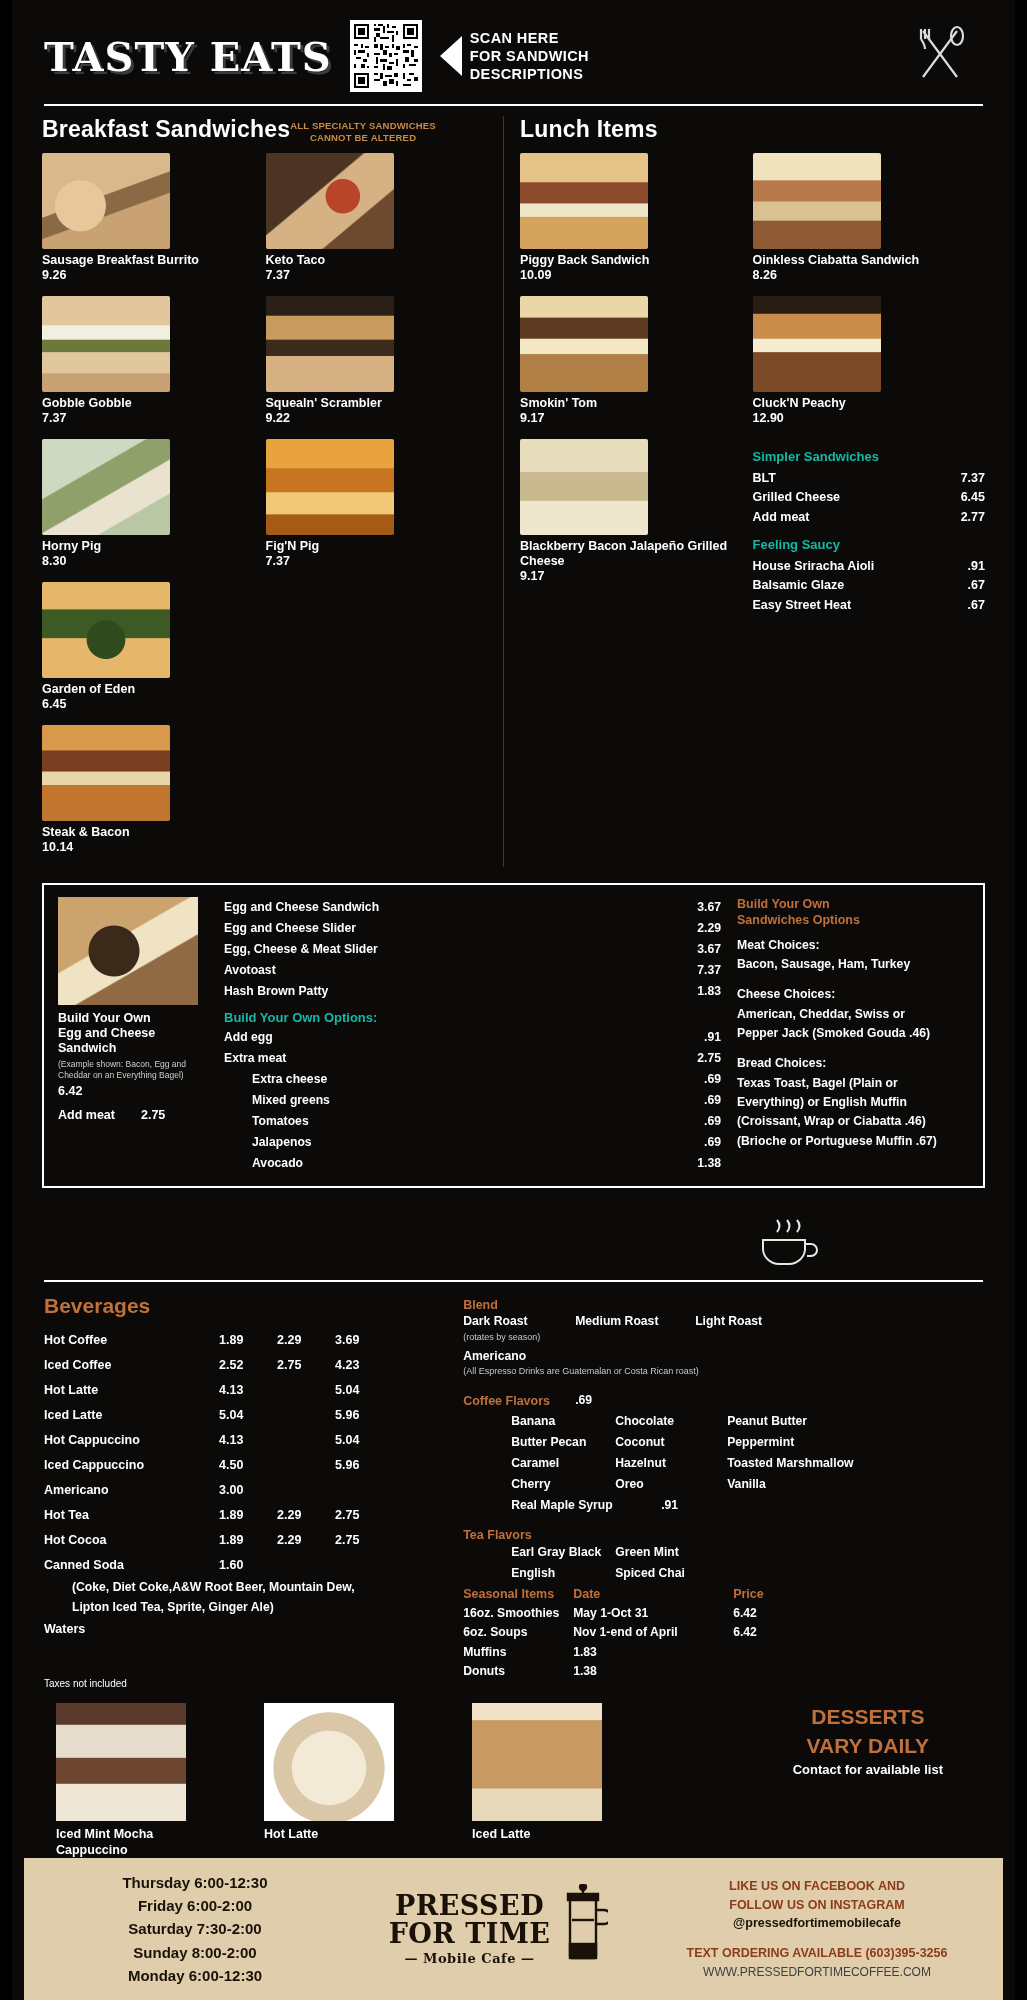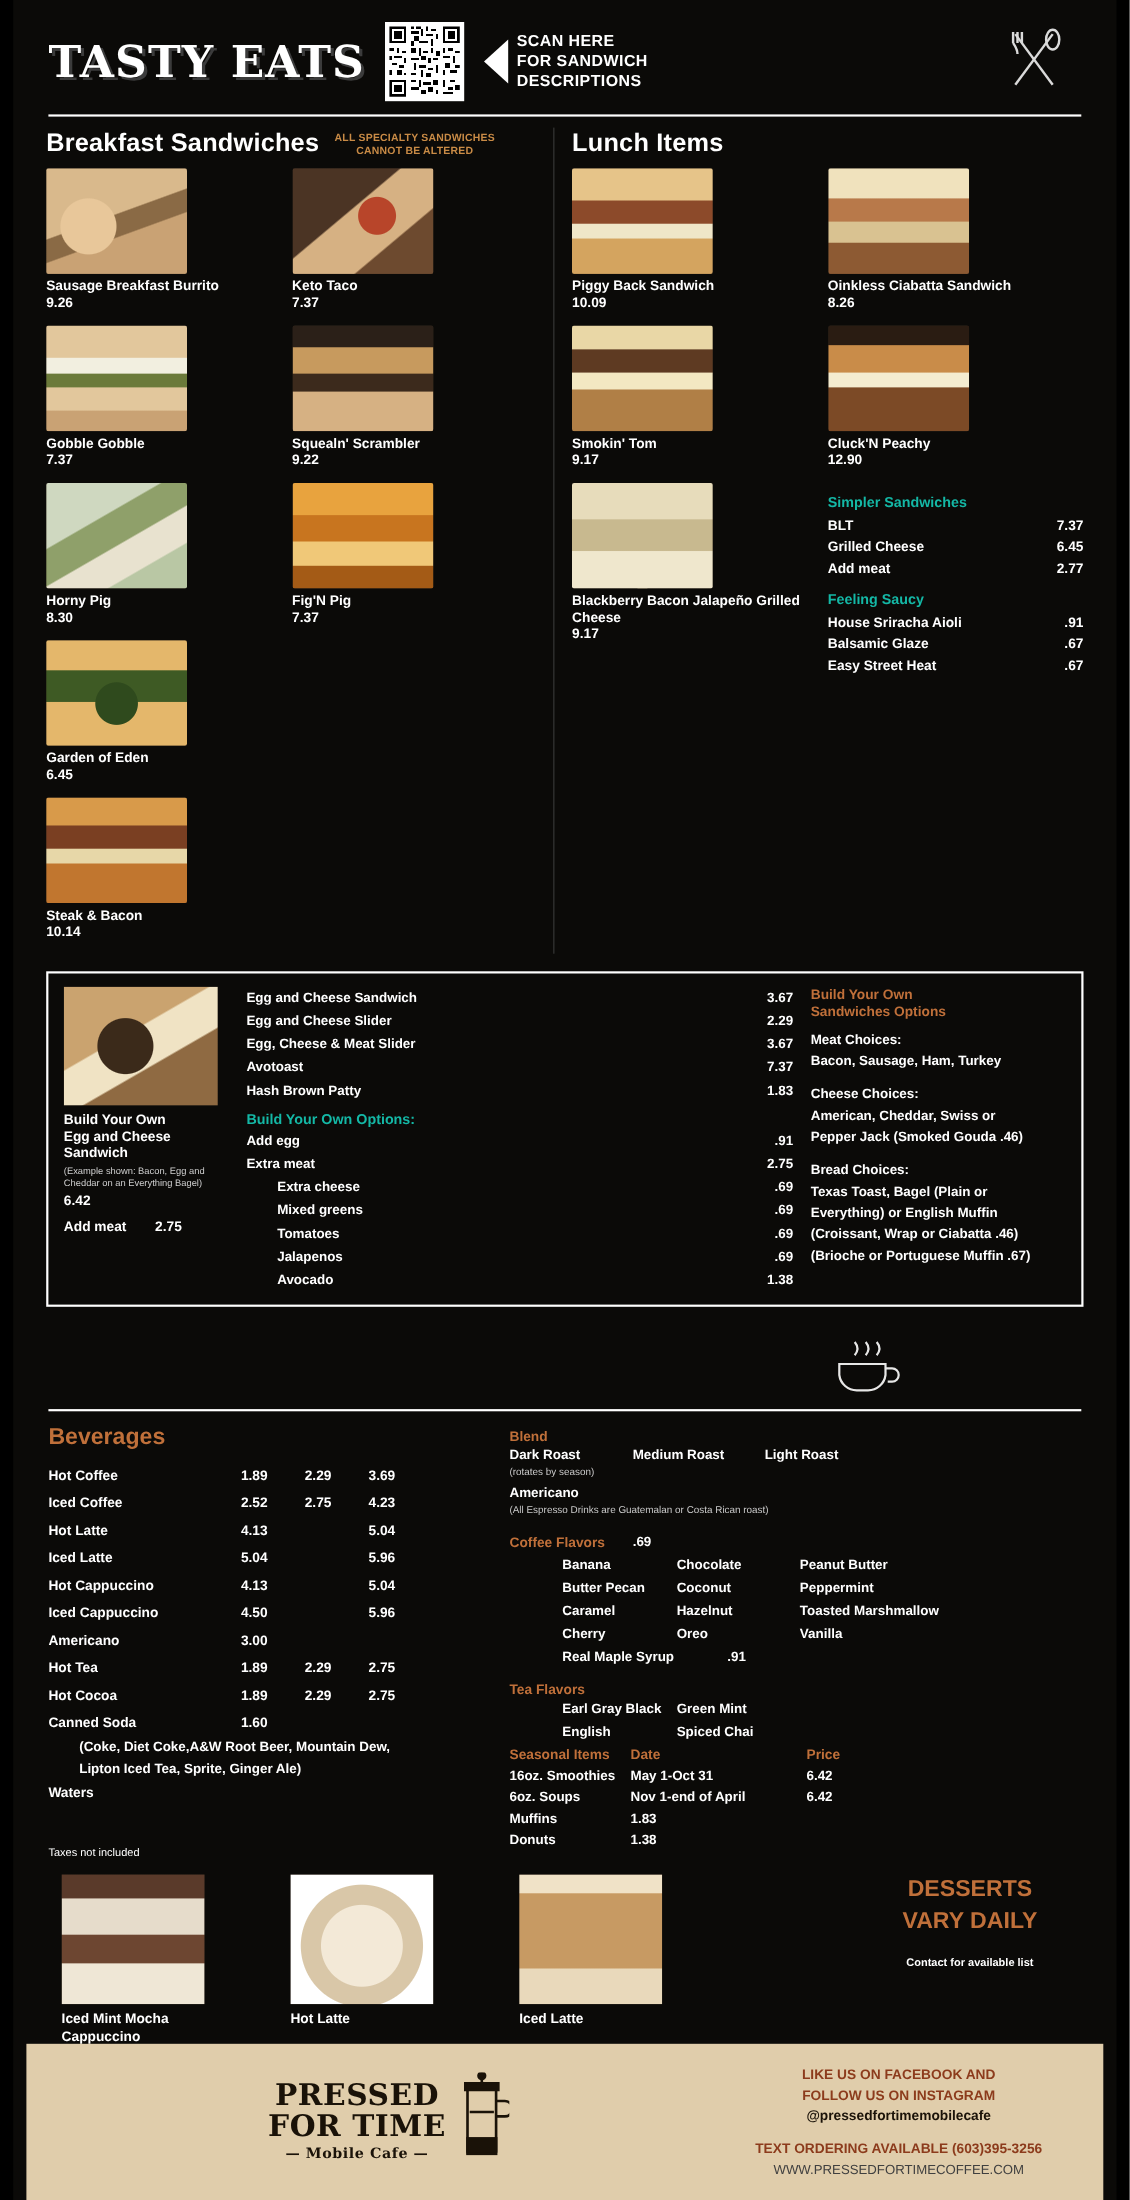--- a/index.html
+++ b/index.html
@@ -58,7 +58,7 @@
     color:#c98b46; font-size:9.5px; font-weight:bold; line-height:1.2;
     text-align:center; letter-spacing:.2px;
   }
-  .titlerow { display:flex; align-items:flex-end; gap:14px; margin-bottom:10px; }
+  .titlerow { display:flex; align-items:flex-end; margin-bottom:10px; }
 
   .grid2 { display:flex; flex-wrap:wrap; }
   .item { width:50%; margin-bottom:12px; }

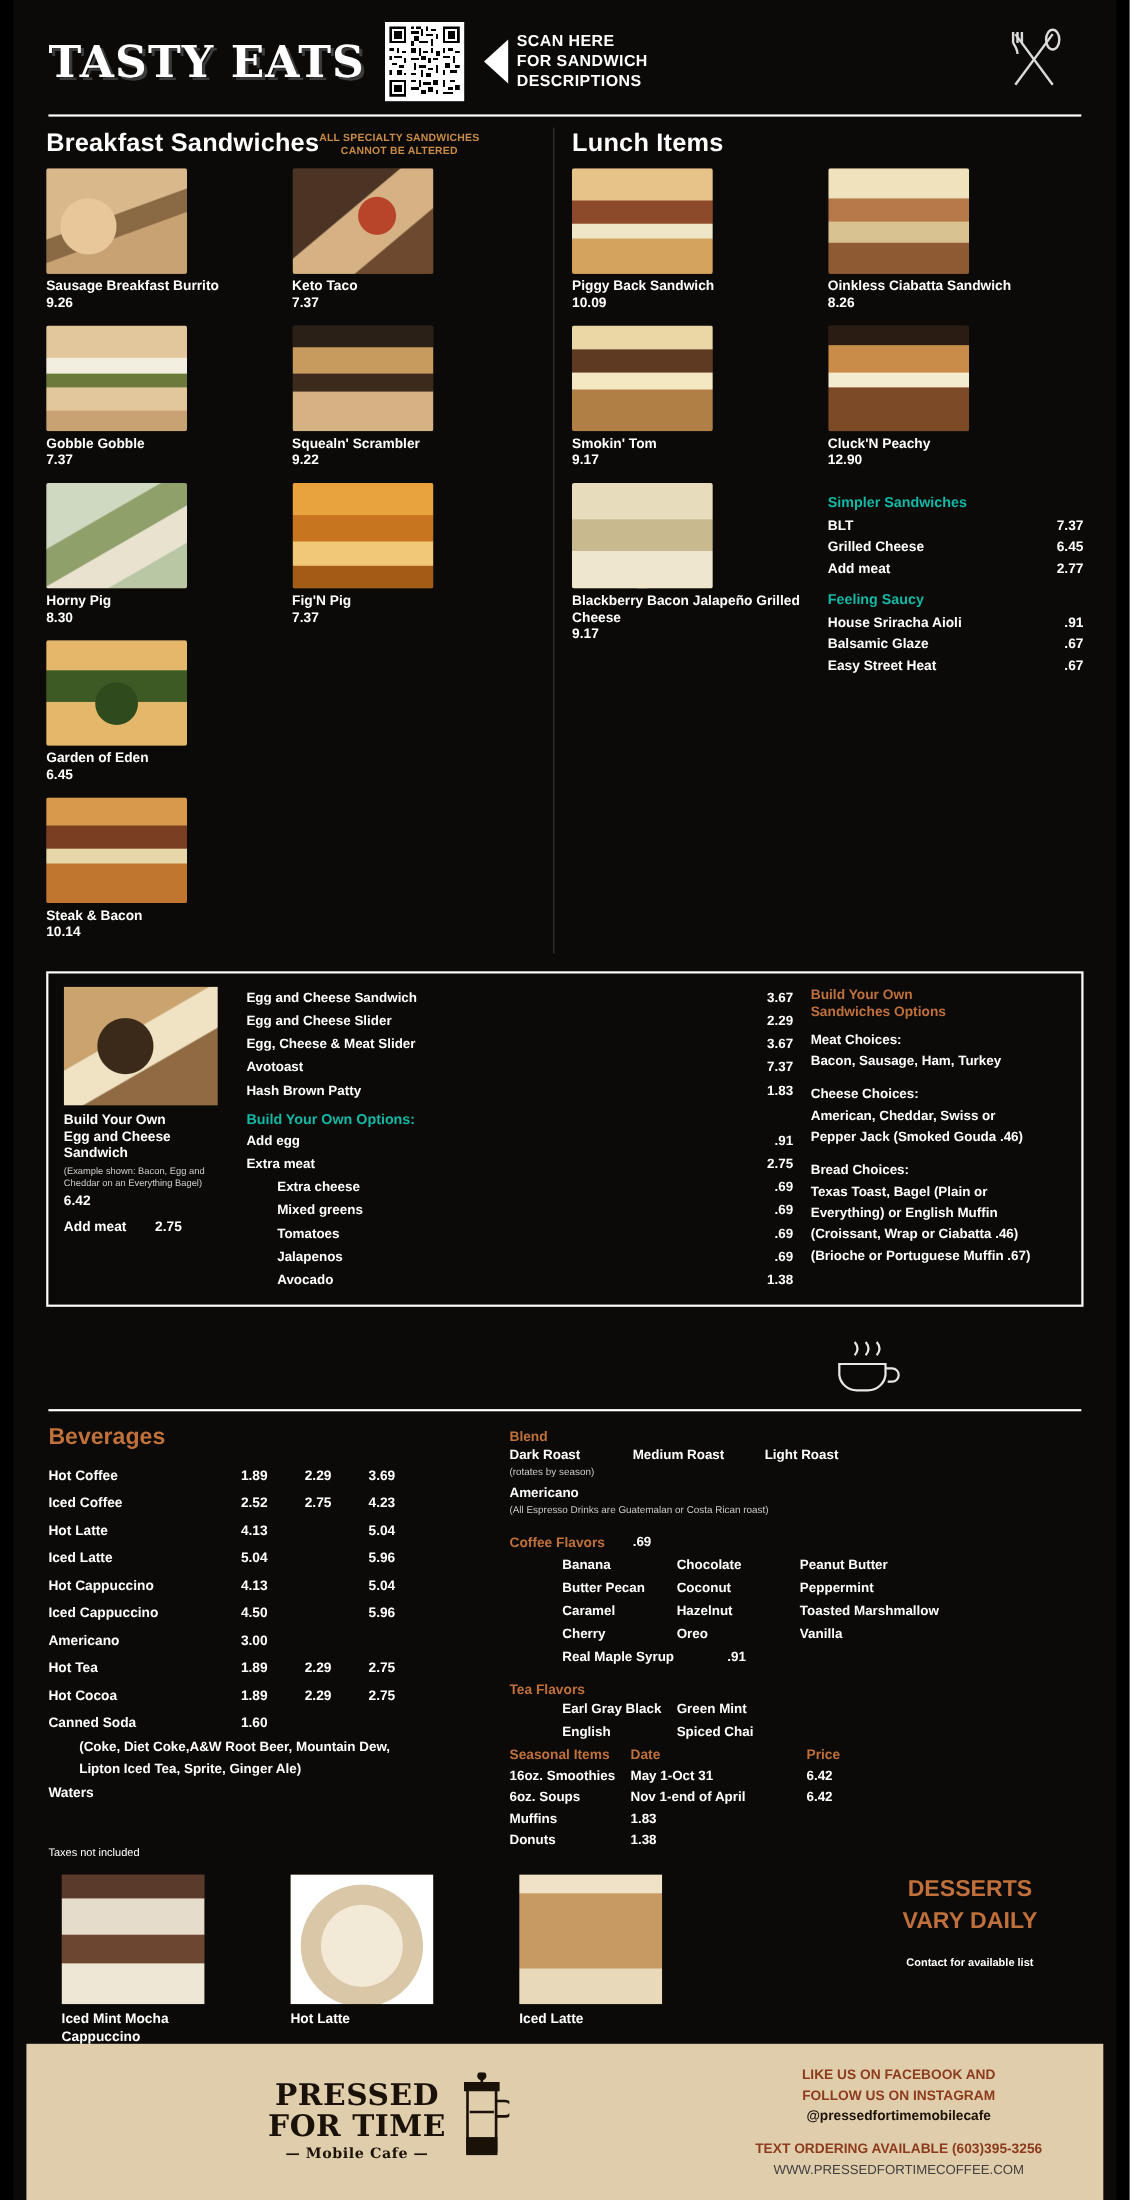--- a/index.html
+++ b/index.html
@@ -174,7 +174,7 @@
   .d3 { background:linear-gradient(180deg,#f0e2c7 0 14%, #c79a63 15% 72%, #e9d9bb 73% 100%); }
   .dessert-note { margin-left:auto; text-align:center; padding-right:40px; }
   .dn1 { color:#c0703a; font-size:21px; font-weight:bold; line-height:1.35; }
-  .dn2 { color:#fff; font-size:10px; font-weight:bold; margin-top:18px; }
+  .dn2 { color:#fff; font-size:13px; font-weight:bold; margin-top:2px; }
 
   
   .footer {

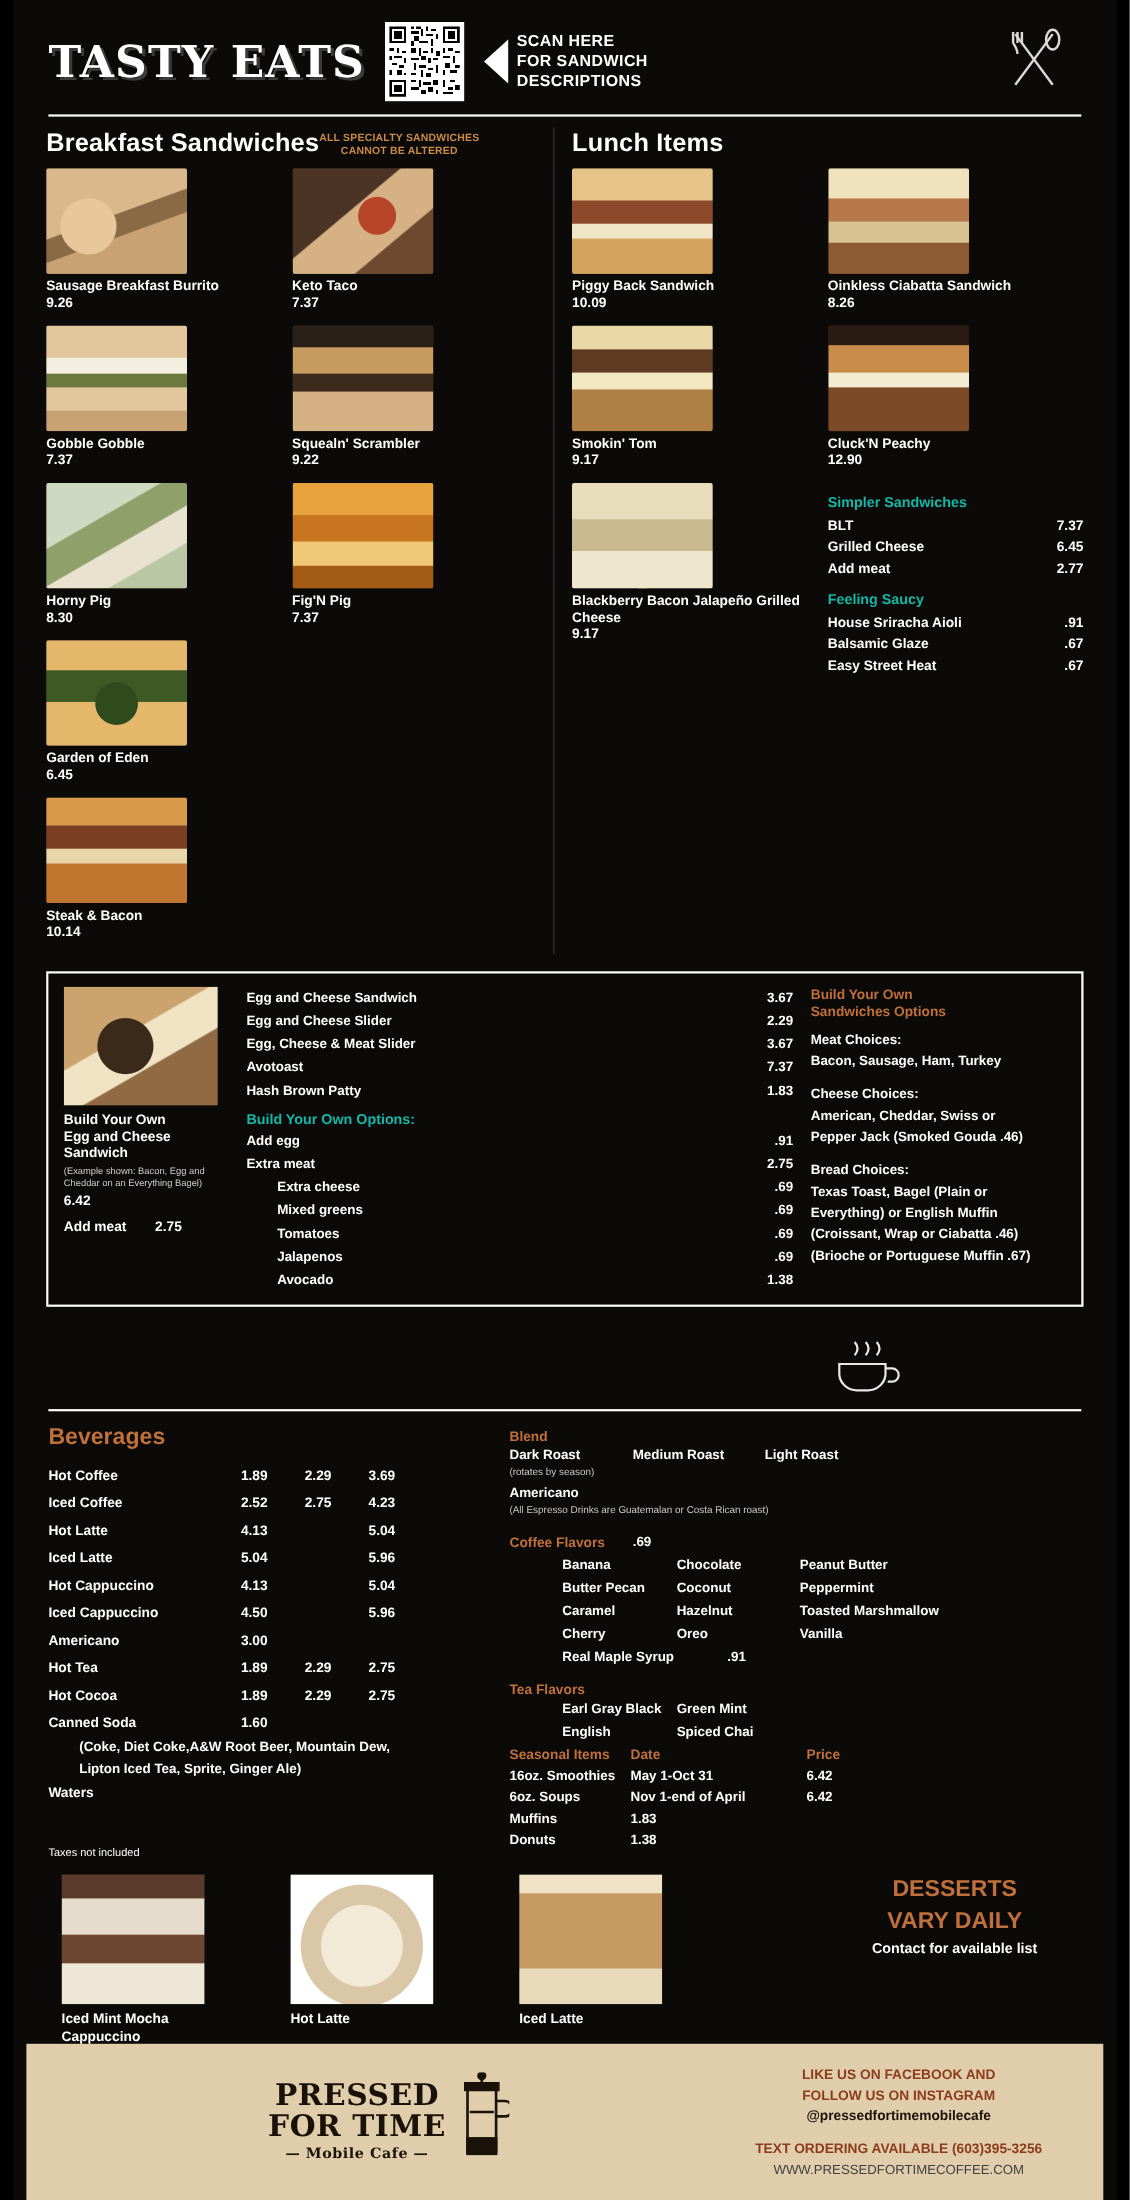--- a/index.html
+++ b/index.html
@@ -735,6 +735,13 @@
   </div>
 
   <div class="footer">
+    <div class="hours">
+      <div>Thursday 6:00-12:30</div>
+      <div>Friday 6:00-2:00</div>
+      <div>Saturday 7:30-2:00</div>
+      <div>Sunday 8:00-2:00</div>
+      <div>Monday 6:00-12:30</div>
+    </div>
     <div class="logo">
       <div class="logo-text">
         <div class="lt1">PRESSED</div>

